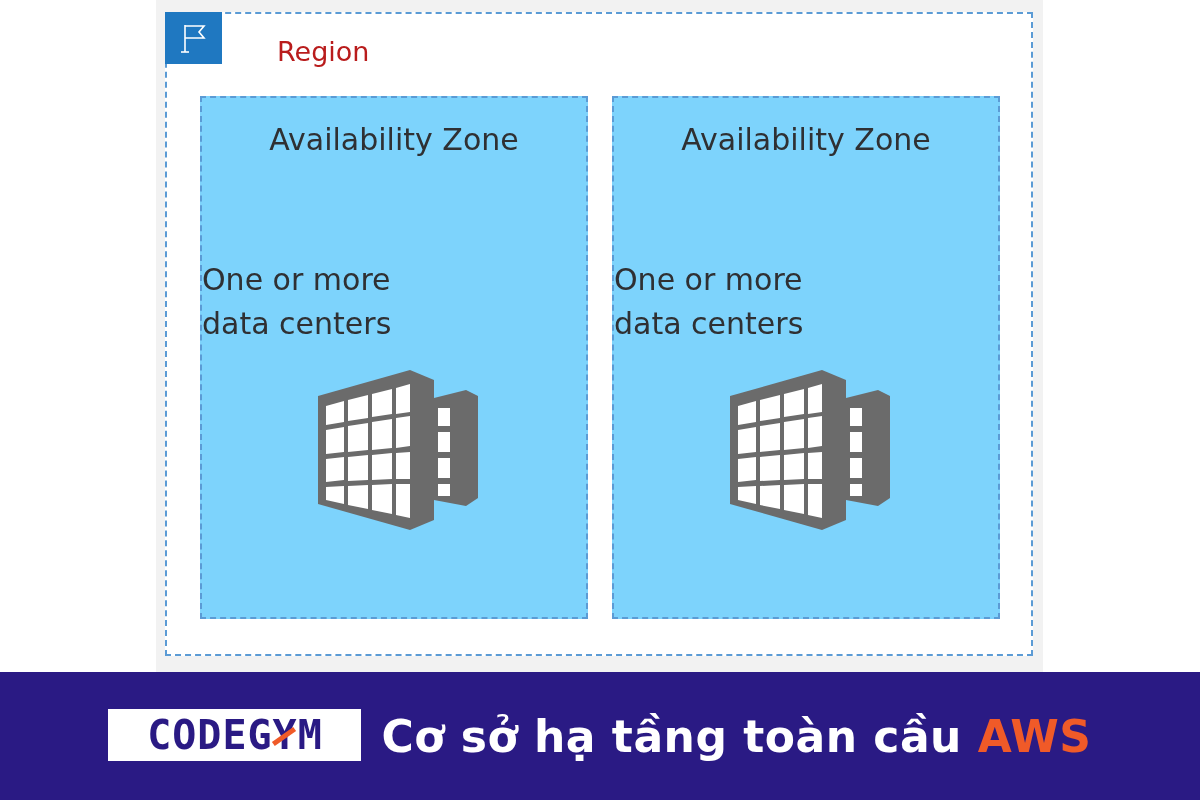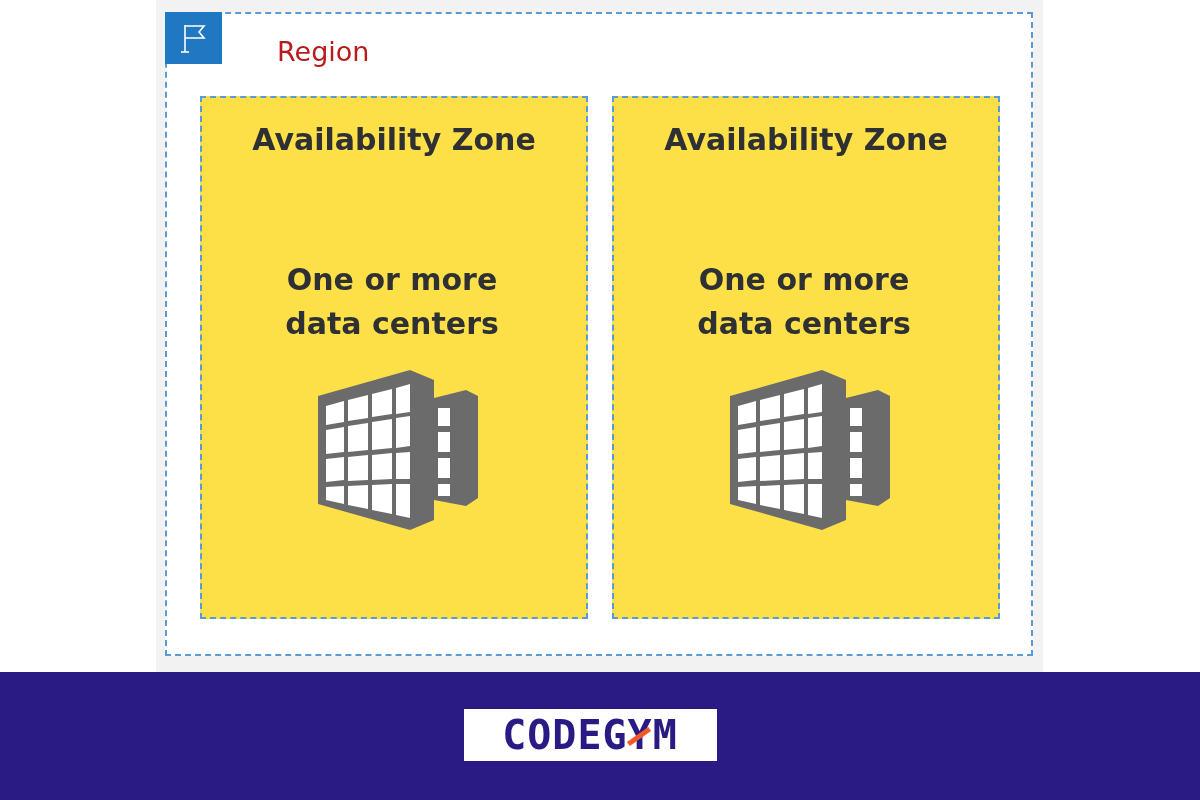--- a/index.html
+++ b/index.html
@@ -14,7 +14,7 @@
                  display: flex; align-items: center; justify-content: center; }
   .region-label { position: absolute; left: 110px; top: 22px; font-size: 27px; color: #b91c1c; }
 
-  .az { position: absolute; top: 82px; width: 388px; height: 523px; border: 2px dashed #5b9bd5; background: #fde047; font-weight: bold; }
+  .az { position: absolute; top: 82px; width: 388px; height: 523px; border: 2px dashed #5b9bd5; background: #7dd3fc; }
   .az.left { left: 33px; }
   .az.right { left: 445px; }
   .az-title { position: absolute; left: 0; right: 0; top: 24px; text-align: center; font-size: 30px; color: #2f3033; }

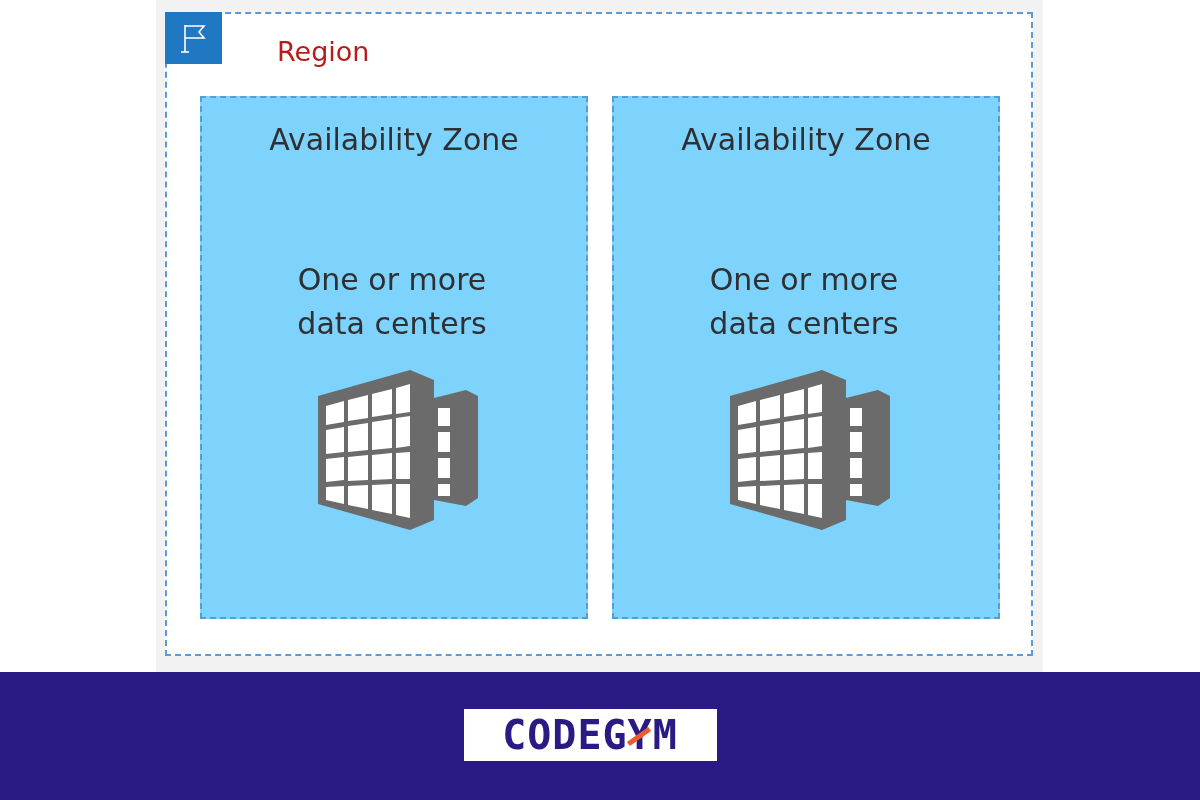--- a/index.html
+++ b/index.html
@@ -18,7 +18,7 @@
   .az.left { left: 33px; }
   .az.right { left: 445px; }
   .az-title { position: absolute; left: 0; right: 0; top: 24px; text-align: center; font-size: 30px; color: #2f3033; }
-  .az-desc { position: absolute; left: 0; right: 4px; top: 160px; text-align: center; font-size: 30px; line-height: 44px; color: #2f3033; }
+  .az-desc { position: absolute; left: 0; right: 4px; top: 160px; text-align: left; font-size: 30px; line-height: 44px; color: #2f3033; }
   .az-icon { position: absolute; left: 112px; top: 266px; width: 170px; height: 170px; }
 
   .footer { position: absolute; left: 0; top: 672px; width: 1200px; height: 128px; background: #2a1a84;

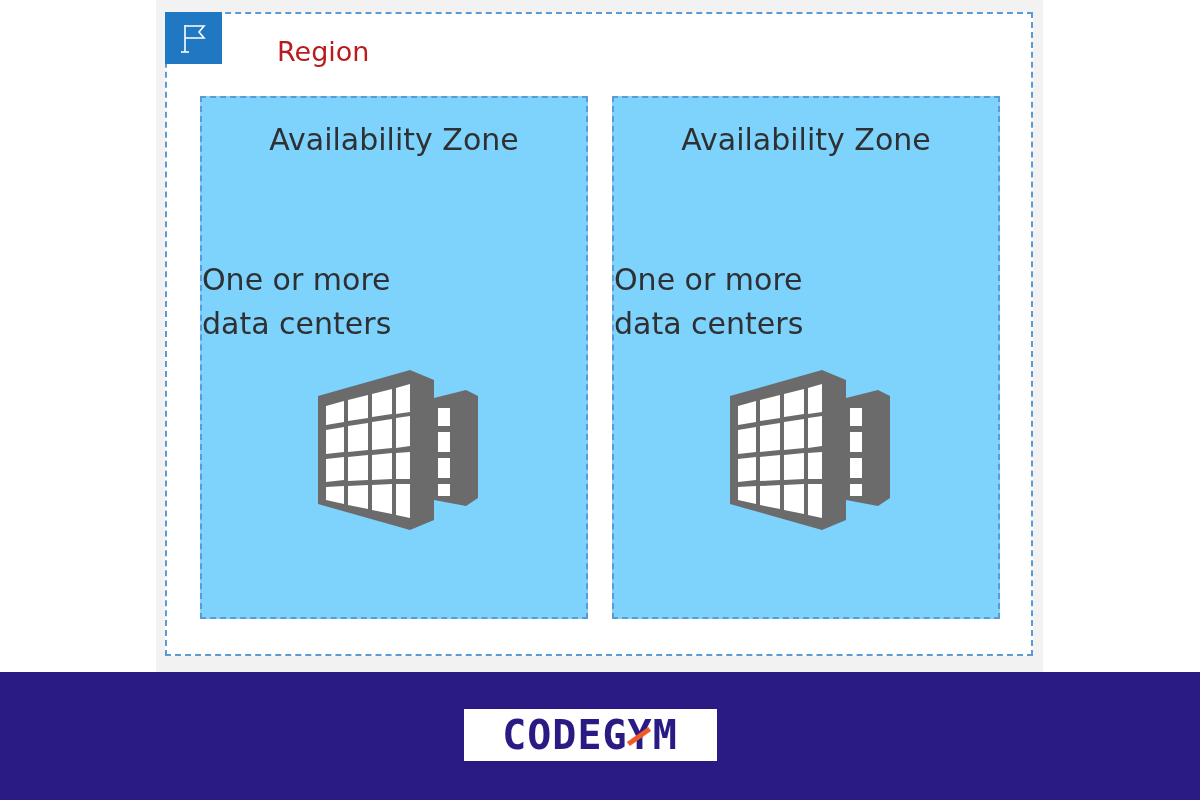--- a/index.html
+++ b/index.html
@@ -130,6 +130,10 @@
       <span class="logo-slash"></span>
     </span>
   </div>
+  <div class="footer-title">
+    <span>Cơ sở hạ tầng toàn cầu</span>
+    <span class="footer-accent">AWS</span>
+  </div>
 </div>
 
 </body></html>

